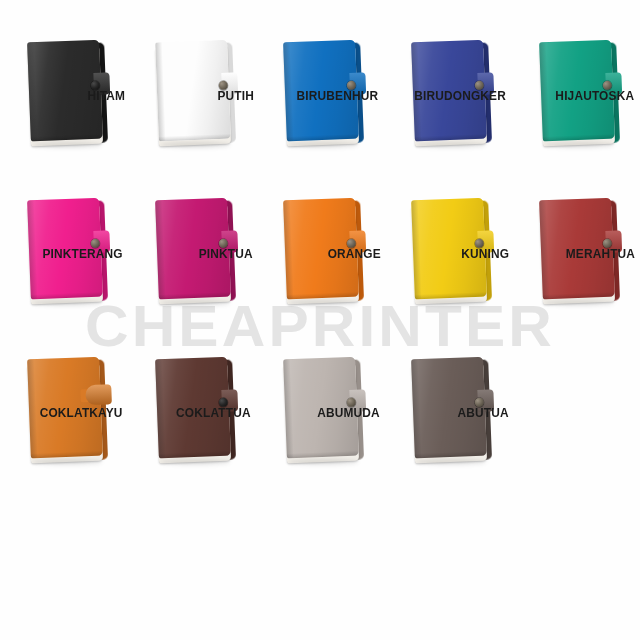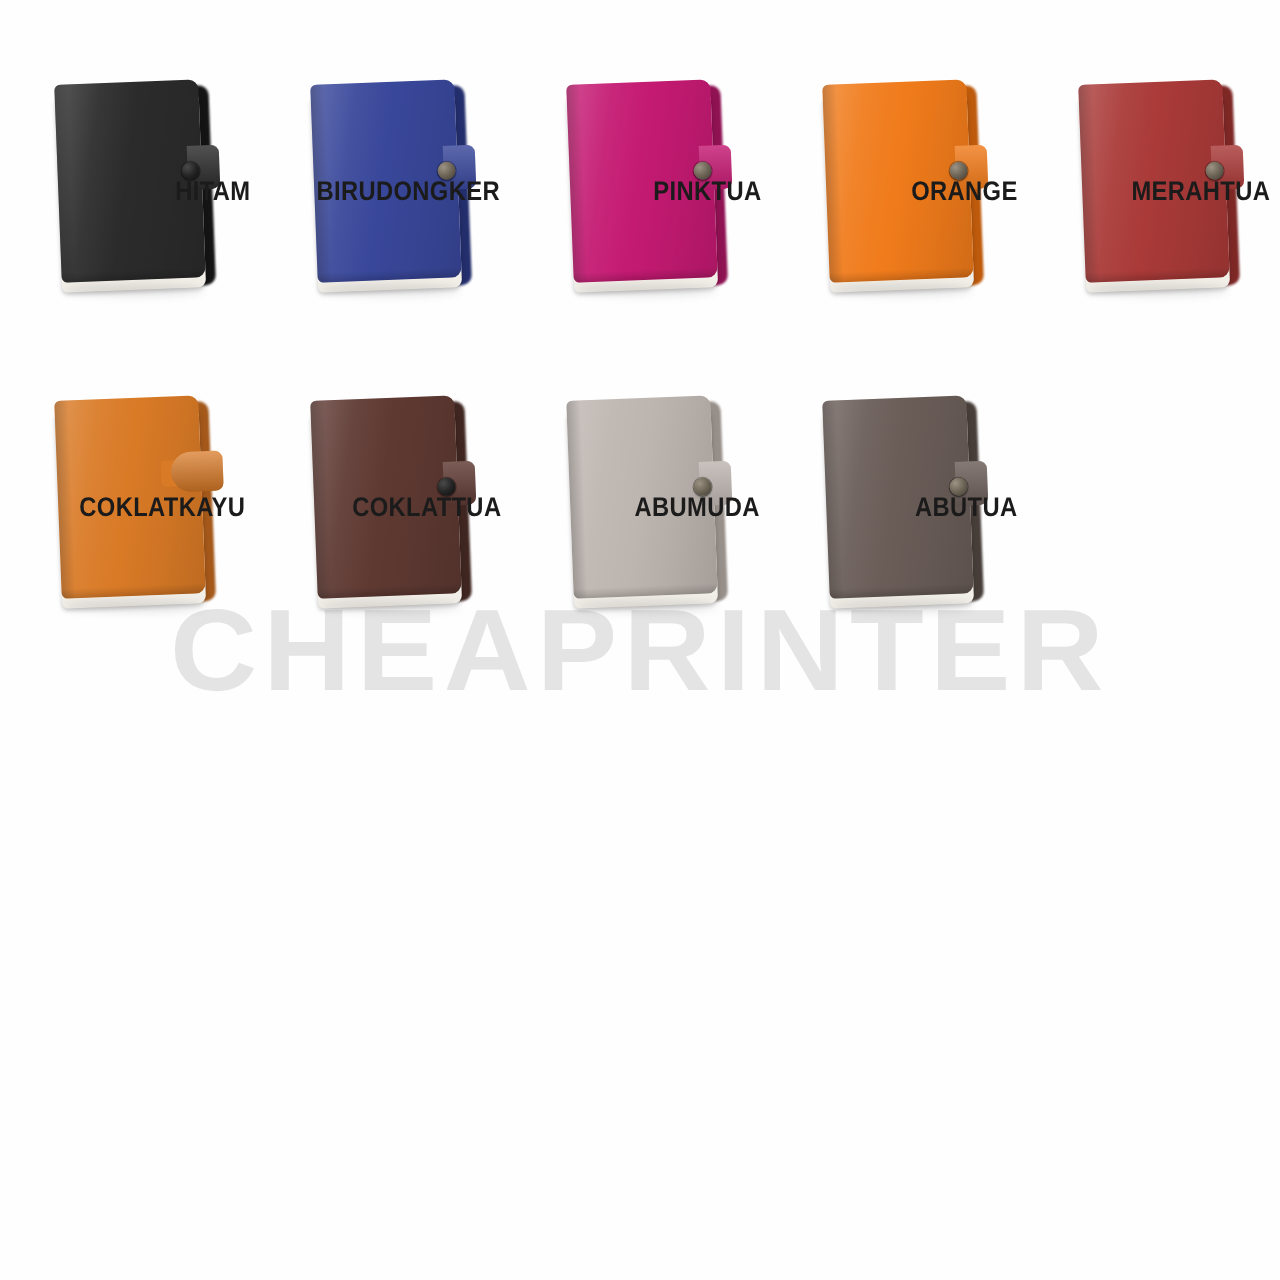--- a/index.html
+++ b/index.html
@@ -238,6 +238,25 @@
       <div class="cell">
         <div class="shot">
           <div class="book">
+            <div class="back" style="background: rgb(217, 217, 217);"></div>
+            <div class="pages"></div>
+            <div class="front" style="background: rgb(253, 253, 253);">
+              <div class="sheen"></div>
+              <div class="spine"></div>
+              <div class="edge-bottom"></div>
+            </div>
+            <div class="flap" style="background: rgb(253, 253, 253);">
+              <div class="fl-sheen"></div>
+            </div>
+            <div class="snap"></div>
+          </div>
+          <div class="shadow"></div>
+        </div>
+        <div class="caption">PUTIH</div>
+      </div>
+      <div class="cell">
+        <div class="shot">
+          <div class="book">
             <div class="back" style="background: rgb(35, 46, 108);"></div>
             <div class="pages"></div>
             <div class="front" style="background: rgb(57, 71, 154);">

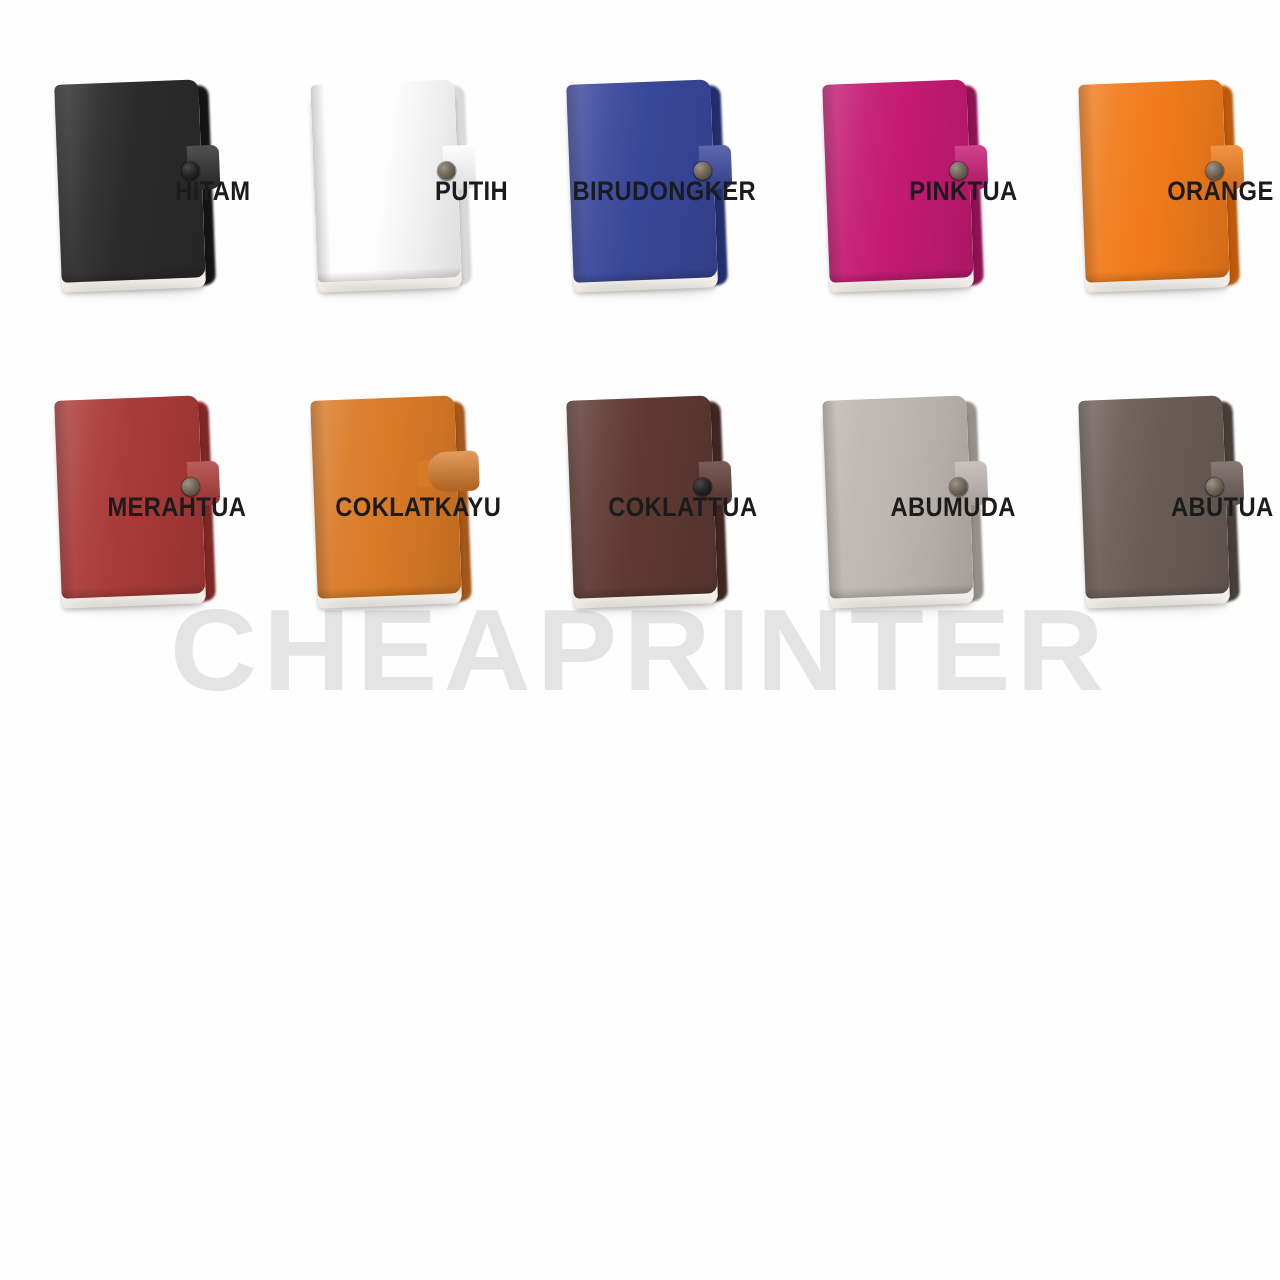--- a/index.html
+++ b/index.html
@@ -257,6 +257,25 @@
       <div class="cell">
         <div class="shot">
           <div class="book">
+            <div class="back" style="background: rgb(10, 79, 138);"></div>
+            <div class="pages"></div>
+            <div class="front" style="background: rgb(16, 112, 192);">
+              <div class="sheen"></div>
+              <div class="spine"></div>
+              <div class="edge-bottom"></div>
+            </div>
+            <div class="flap" style="background: rgb(16, 112, 192);">
+              <div class="fl-sheen"></div>
+            </div>
+            <div class="snap"></div>
+          </div>
+          <div class="shadow"></div>
+        </div>
+        <div class="caption">BIRUBENHUR</div>
+      </div>
+      <div class="cell">
+        <div class="shot">
+          <div class="book">
             <div class="back" style="background: rgb(35, 46, 108);"></div>
             <div class="pages"></div>
             <div class="front" style="background: rgb(57, 71, 154);">

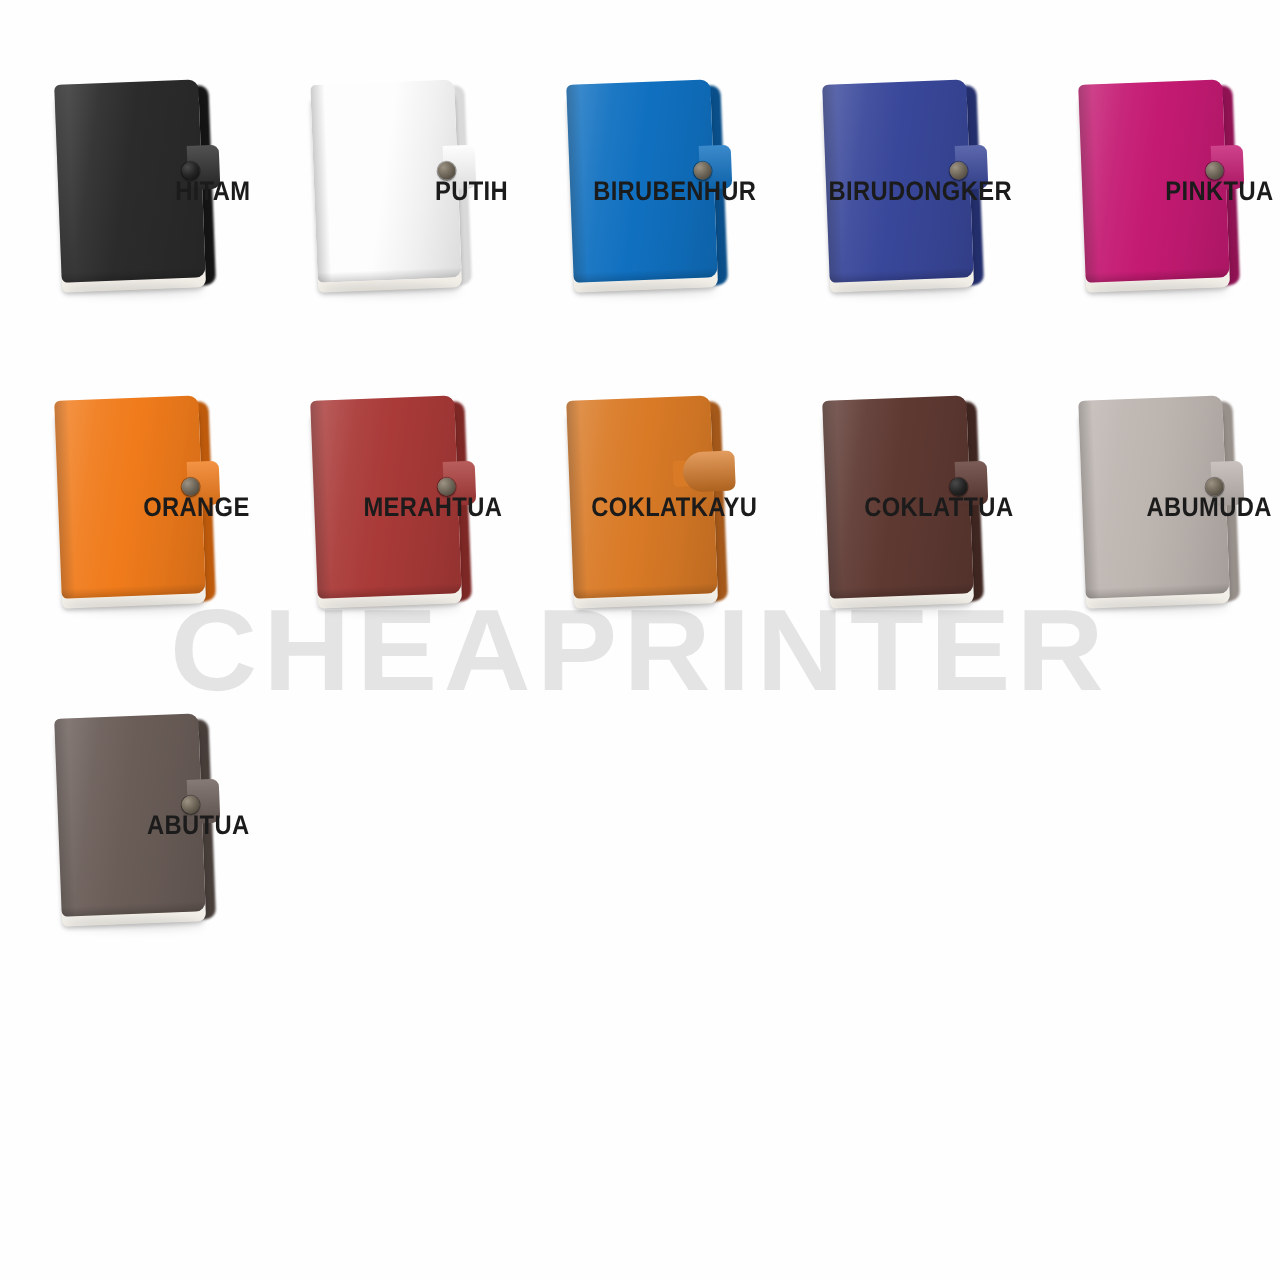--- a/index.html
+++ b/index.html
@@ -295,6 +295,25 @@
       <div class="cell">
         <div class="shot">
           <div class="book">
+            <div class="back" style="background: rgb(10, 117, 96);"></div>
+            <div class="pages"></div>
+            <div class="front" style="background: rgb(18, 161, 132);">
+              <div class="sheen"></div>
+              <div class="spine"></div>
+              <div class="edge-bottom"></div>
+            </div>
+            <div class="flap" style="background: rgb(18, 161, 132);">
+              <div class="fl-sheen"></div>
+            </div>
+            <div class="snap"></div>
+          </div>
+          <div class="shadow"></div>
+        </div>
+        <div class="caption">HIJAUTOSKA</div>
+      </div>
+      <div class="cell">
+        <div class="shot">
+          <div class="book">
             <div class="back" style="background: rgb(143, 18, 83);"></div>
             <div class="pages"></div>
             <div class="front" style="background: rgb(196, 26, 114);">

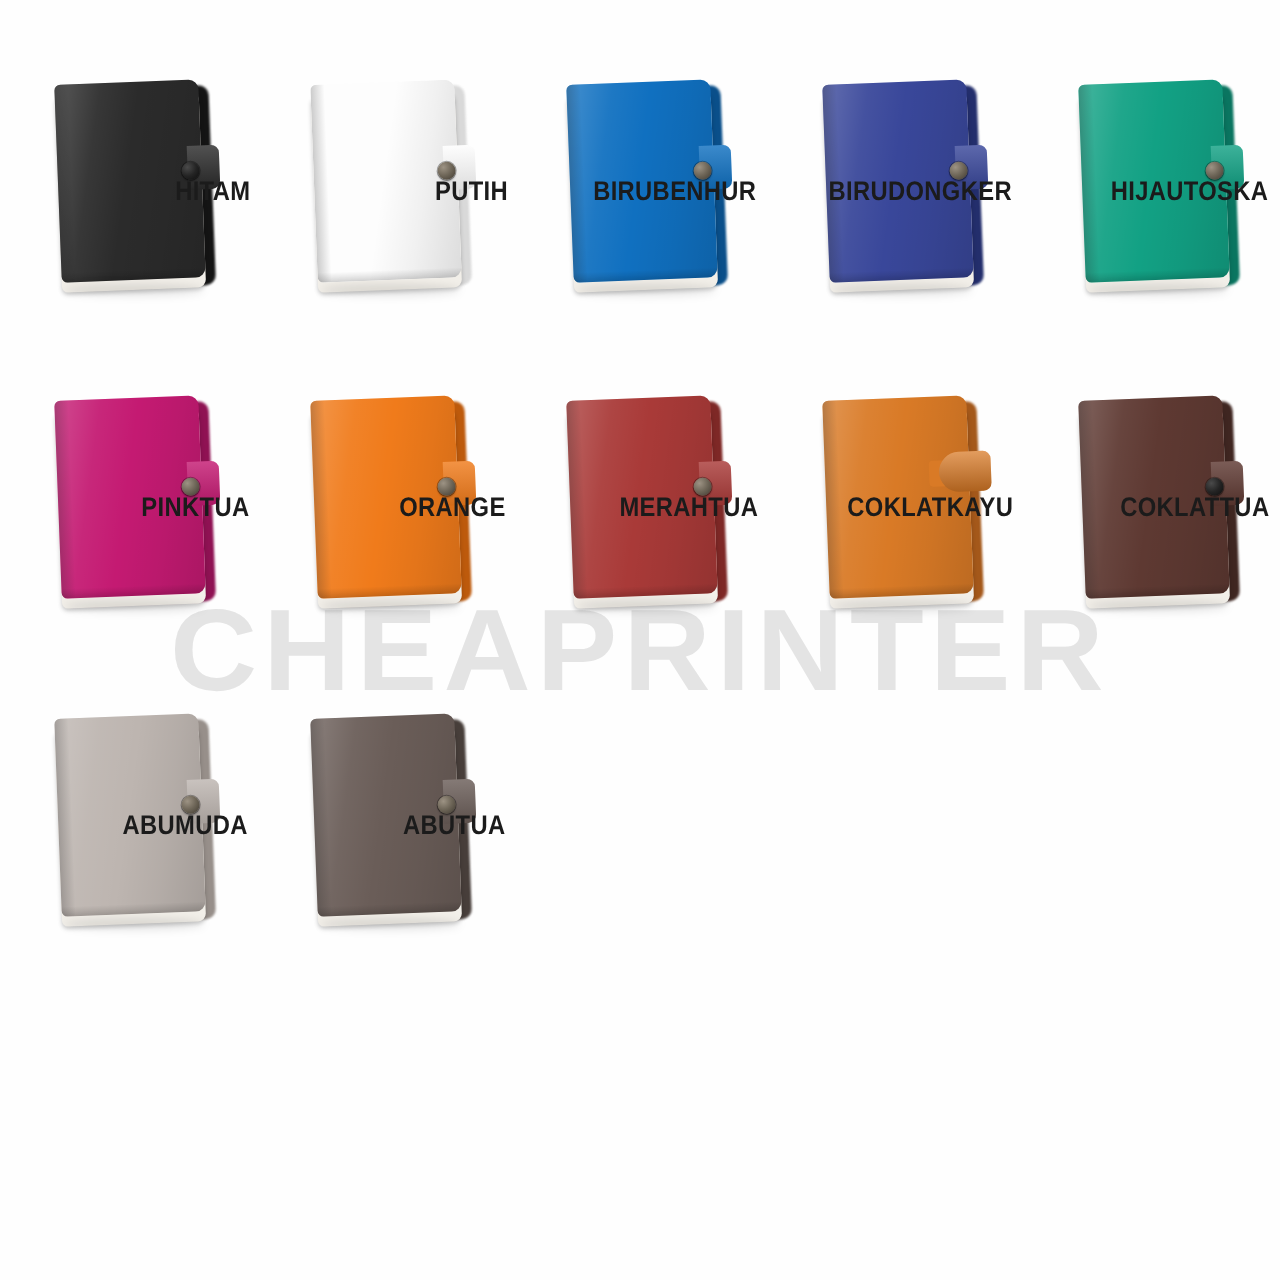--- a/index.html
+++ b/index.html
@@ -314,6 +314,25 @@
       <div class="cell">
         <div class="shot">
           <div class="book">
+            <div class="back" style="background: rgb(184, 21, 107);"></div>
+            <div class="pages"></div>
+            <div class="front" style="background: rgb(240, 31, 142);">
+              <div class="sheen"></div>
+              <div class="spine"></div>
+              <div class="edge-bottom"></div>
+            </div>
+            <div class="flap" style="background: rgb(240, 31, 142);">
+              <div class="fl-sheen"></div>
+            </div>
+            <div class="snap"></div>
+          </div>
+          <div class="shadow"></div>
+        </div>
+        <div class="caption">PINKTERANG</div>
+      </div>
+      <div class="cell">
+        <div class="shot">
+          <div class="book">
             <div class="back" style="background: rgb(143, 18, 83);"></div>
             <div class="pages"></div>
             <div class="front" style="background: rgb(196, 26, 114);">

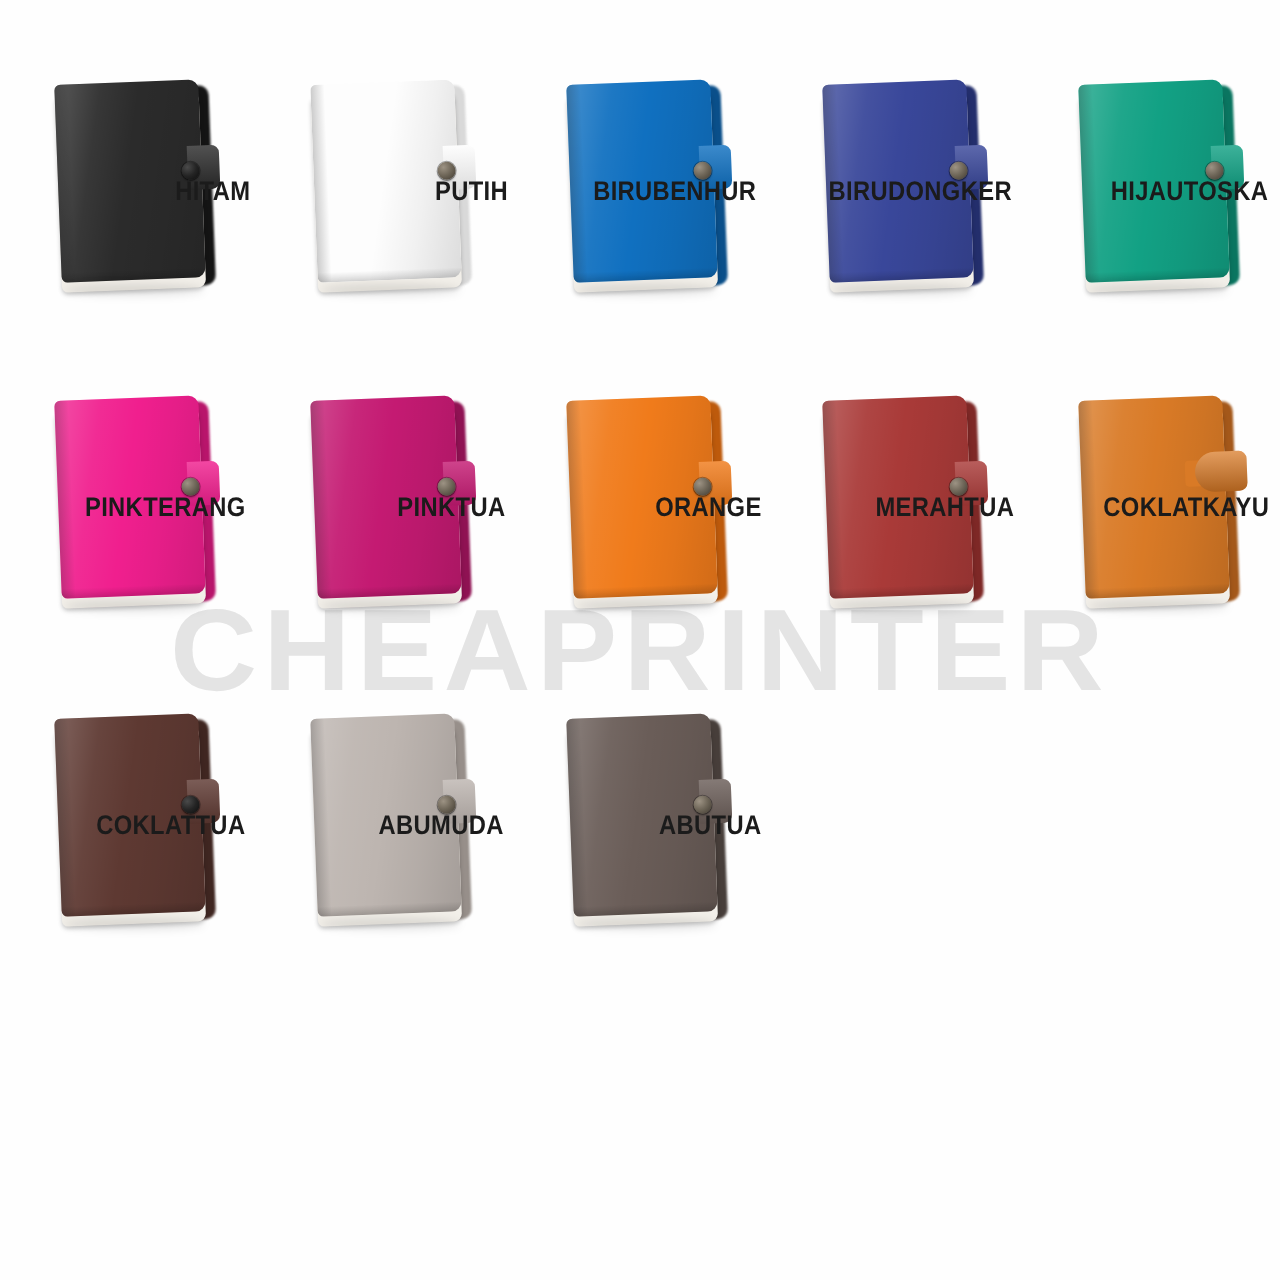--- a/index.html
+++ b/index.html
@@ -371,6 +371,25 @@
       <div class="cell">
         <div class="shot">
           <div class="book">
+            <div class="back" style="background: rgb(194, 160, 10);"></div>
+            <div class="pages"></div>
+            <div class="front" style="background: rgb(242, 204, 21);">
+              <div class="sheen"></div>
+              <div class="spine"></div>
+              <div class="edge-bottom"></div>
+            </div>
+            <div class="flap" style="background: rgb(242, 204, 21);">
+              <div class="fl-sheen"></div>
+            </div>
+            <div class="snap"></div>
+          </div>
+          <div class="shadow"></div>
+        </div>
+        <div class="caption">KUNING</div>
+      </div>
+      <div class="cell">
+        <div class="shot">
+          <div class="book">
             <div class="back" style="background: rgb(126, 40, 38);"></div>
             <div class="pages"></div>
             <div class="front" style="background: rgb(169, 58, 56);">

